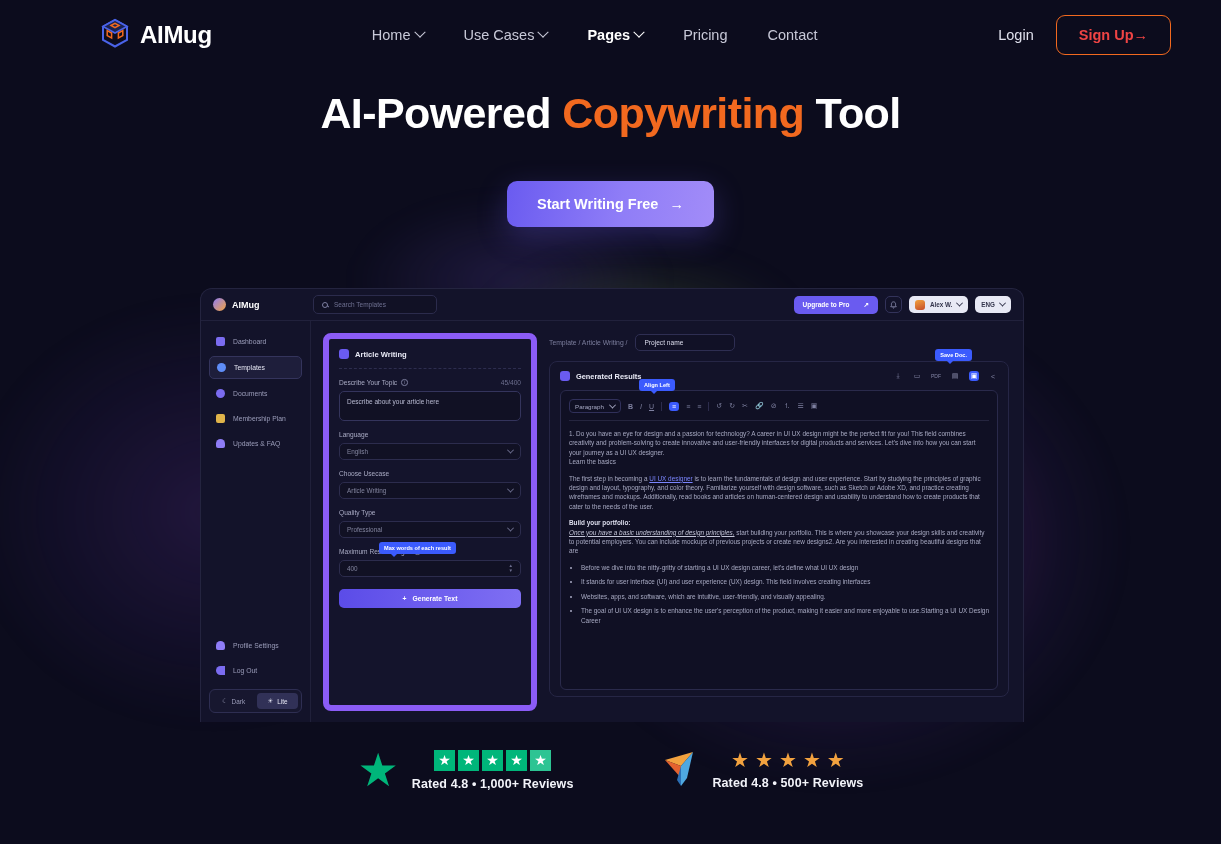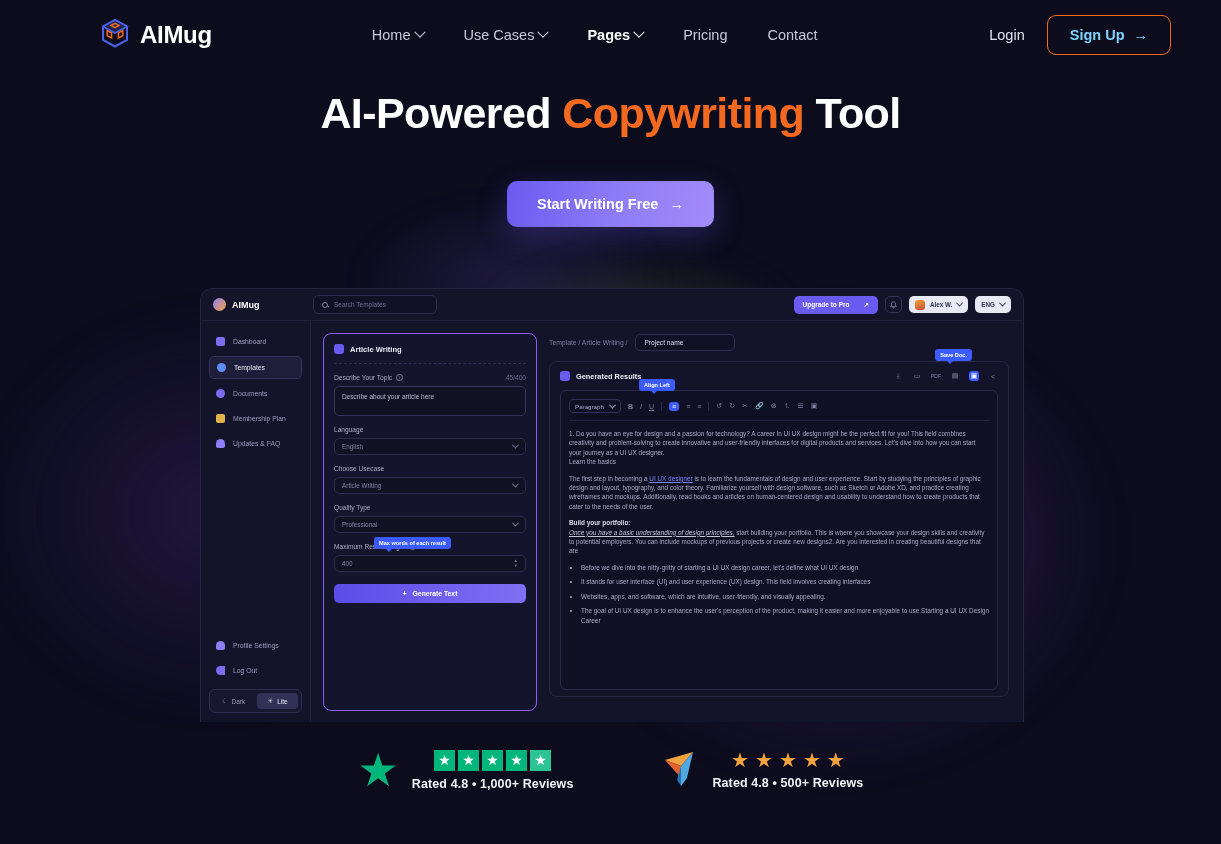--- a/index.html
+++ b/index.html
@@ -68,9 +68,9 @@
   .header-right { margin-left: auto; margin-right: 50px; display: flex; align-items: center; gap: 22px; }
   .login { color: #dfe0ec; font-size: 14.5px; cursor: pointer; }
   .signup {
-    border: 1.4px solid #f2691f; border-radius: 9px; color: #7dd3fc;
+    border: 1.4px solid #f2691f; border-radius: 9px; color: #ef4444;
     font-size: 14.5px; font-weight: bold; padding: 11px 22px;
-    display: flex; align-items: center; gap: 9px; cursor: pointer; background: transparent;
+    display: flex; align-items: center; gap: 0; cursor: pointer; background: transparent;
   }
 
   

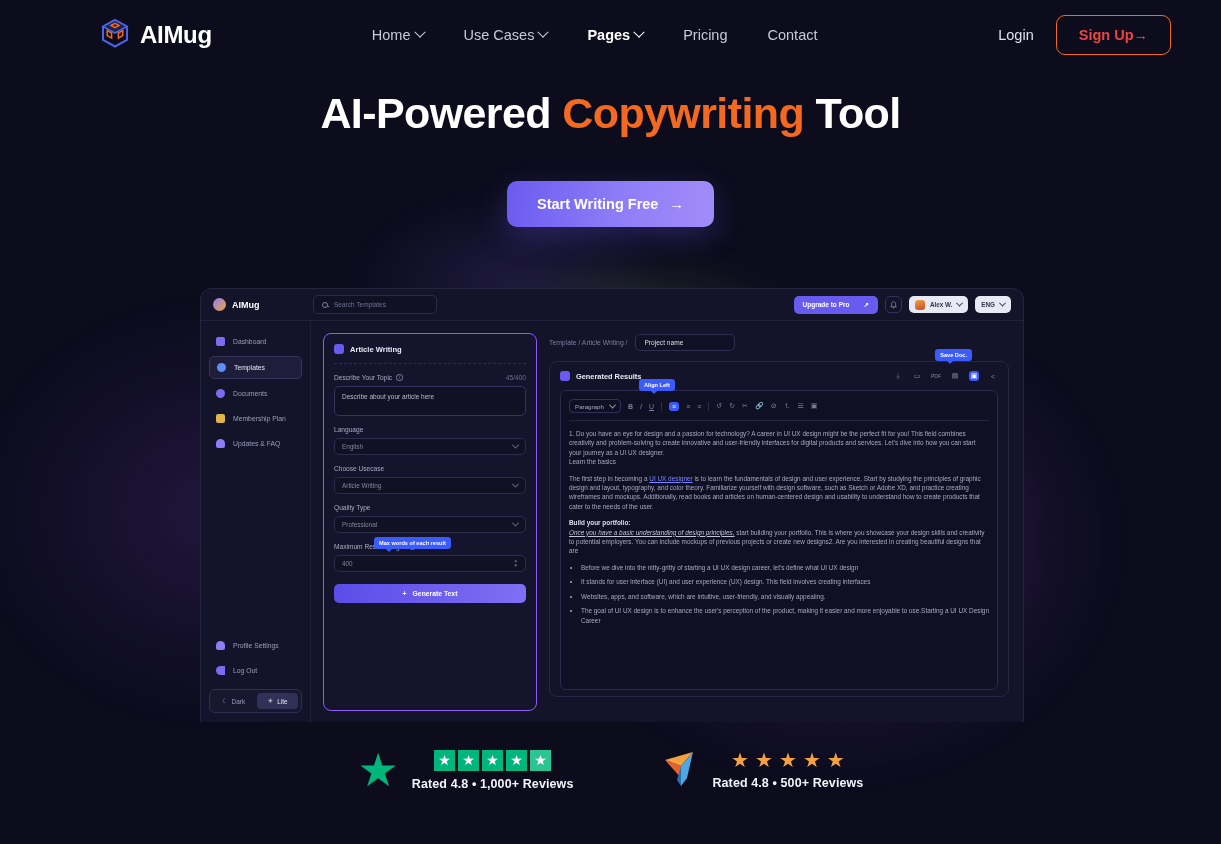--- a/index.html
+++ b/index.html
@@ -157,7 +157,7 @@
 
   .form-panel {
     width: 214px; margin: 12px 8px 12px 12px; background: rgba(22,22,45,0.75);
-    border: 1px solid #8b5cf6; border-radius: 8px; padding: 10px; position: relative;
+    border: 6px solid #8b5cf6; border-radius: 8px; padding: 10px; position: relative;
   }
   .fp-title { display:flex; align-items:center; gap:6px; color:#e8e9f5; font-size:7.6px; font-weight:bold;
     padding-bottom: 9px; border-bottom: 1px dashed #2d2d4f; }

